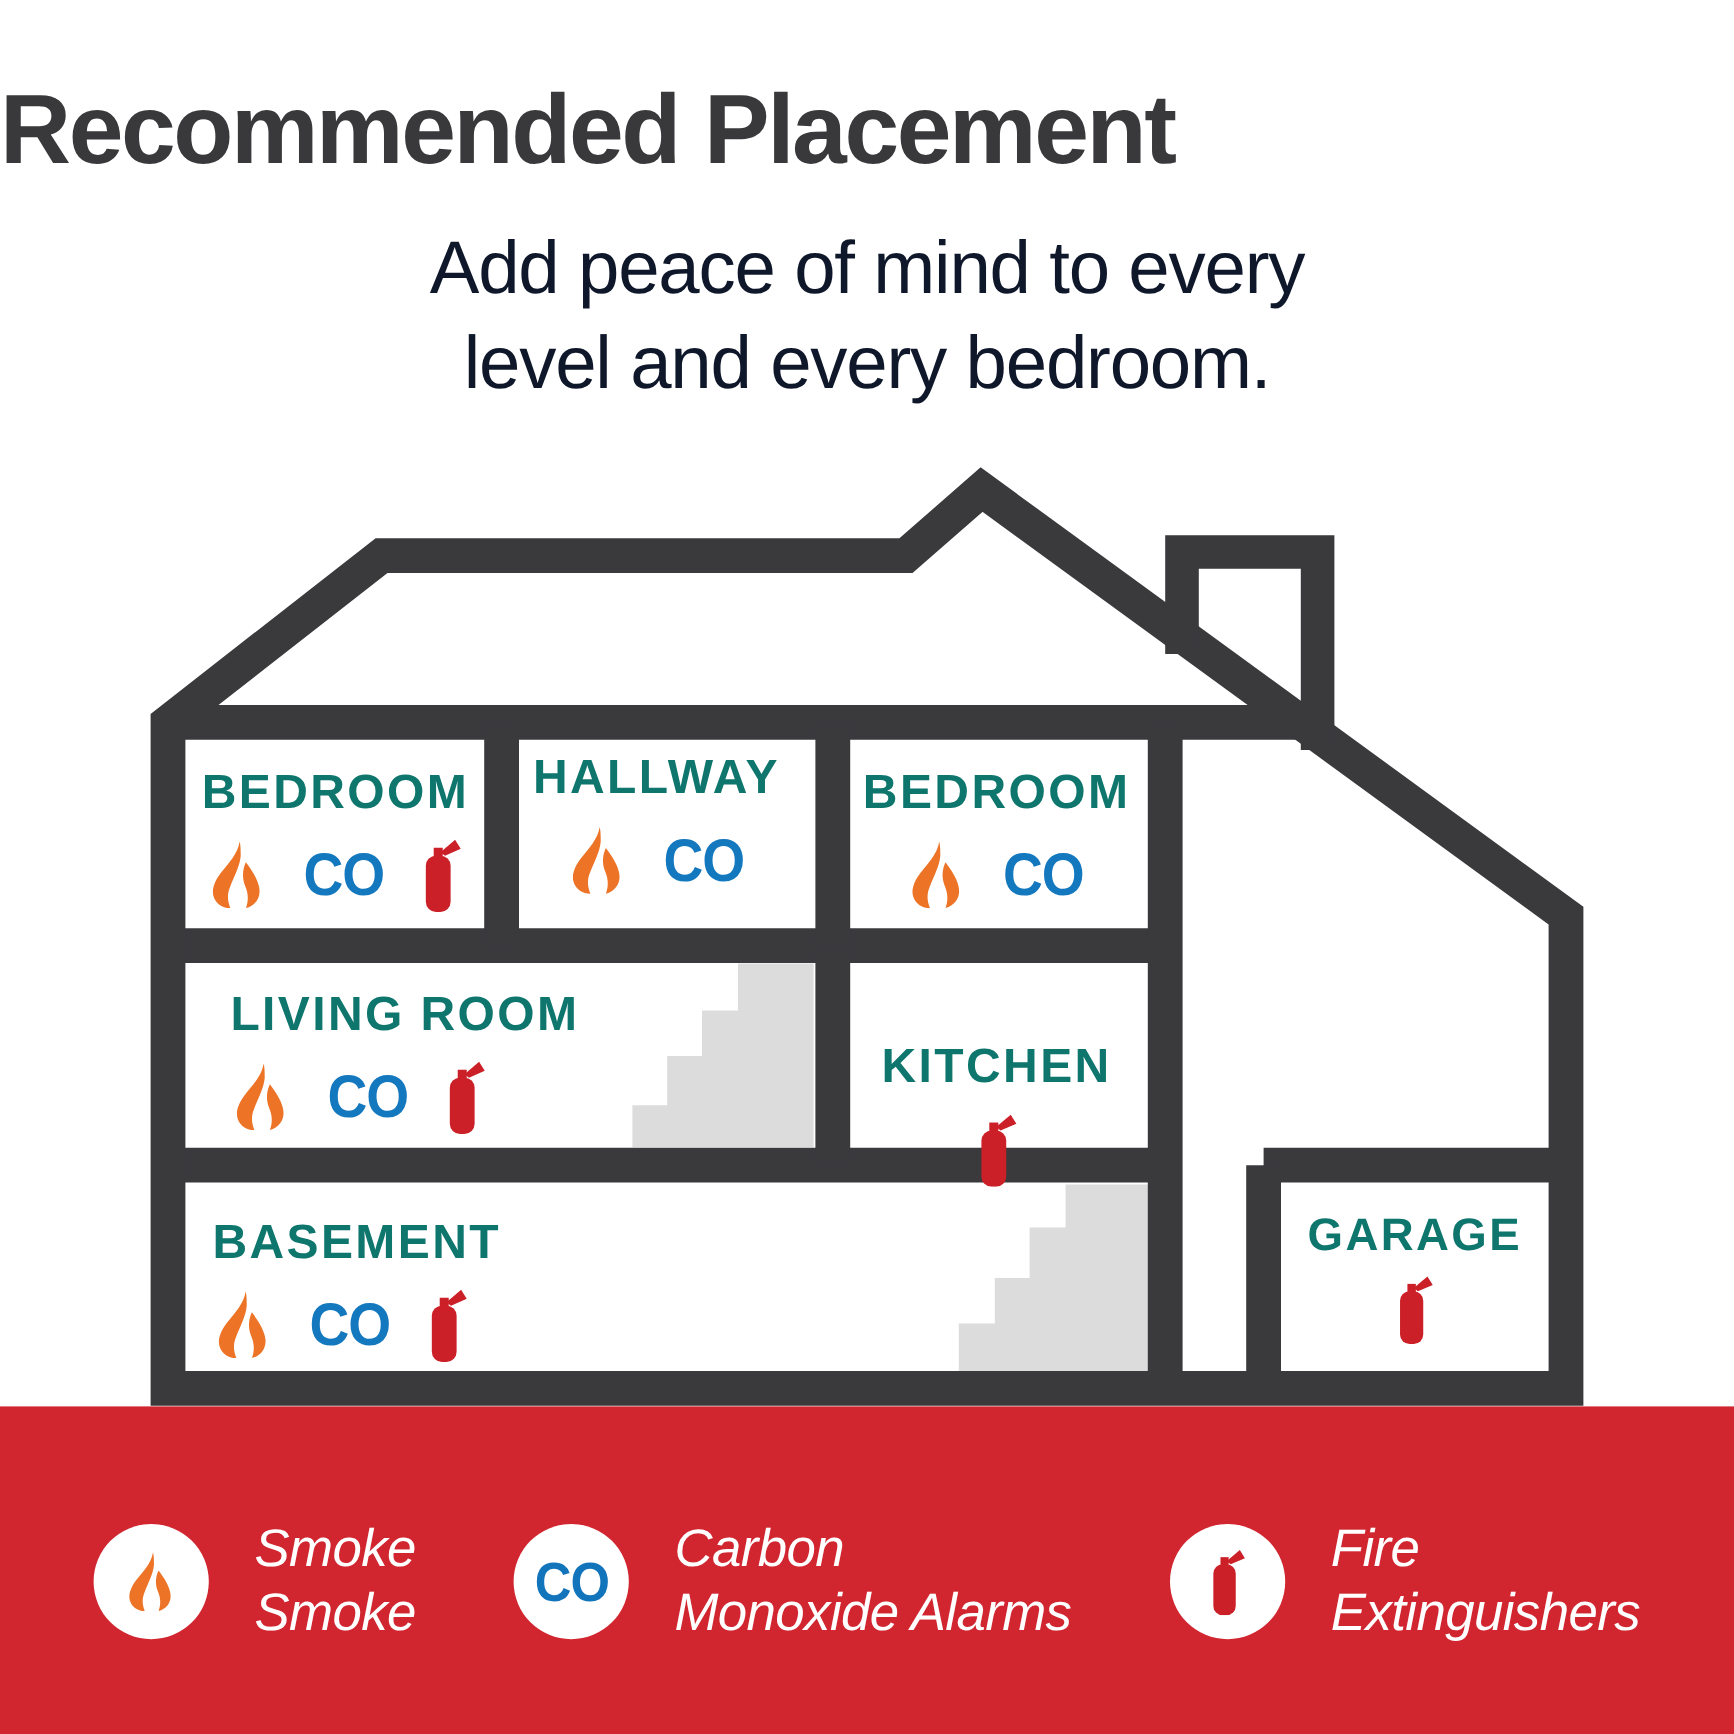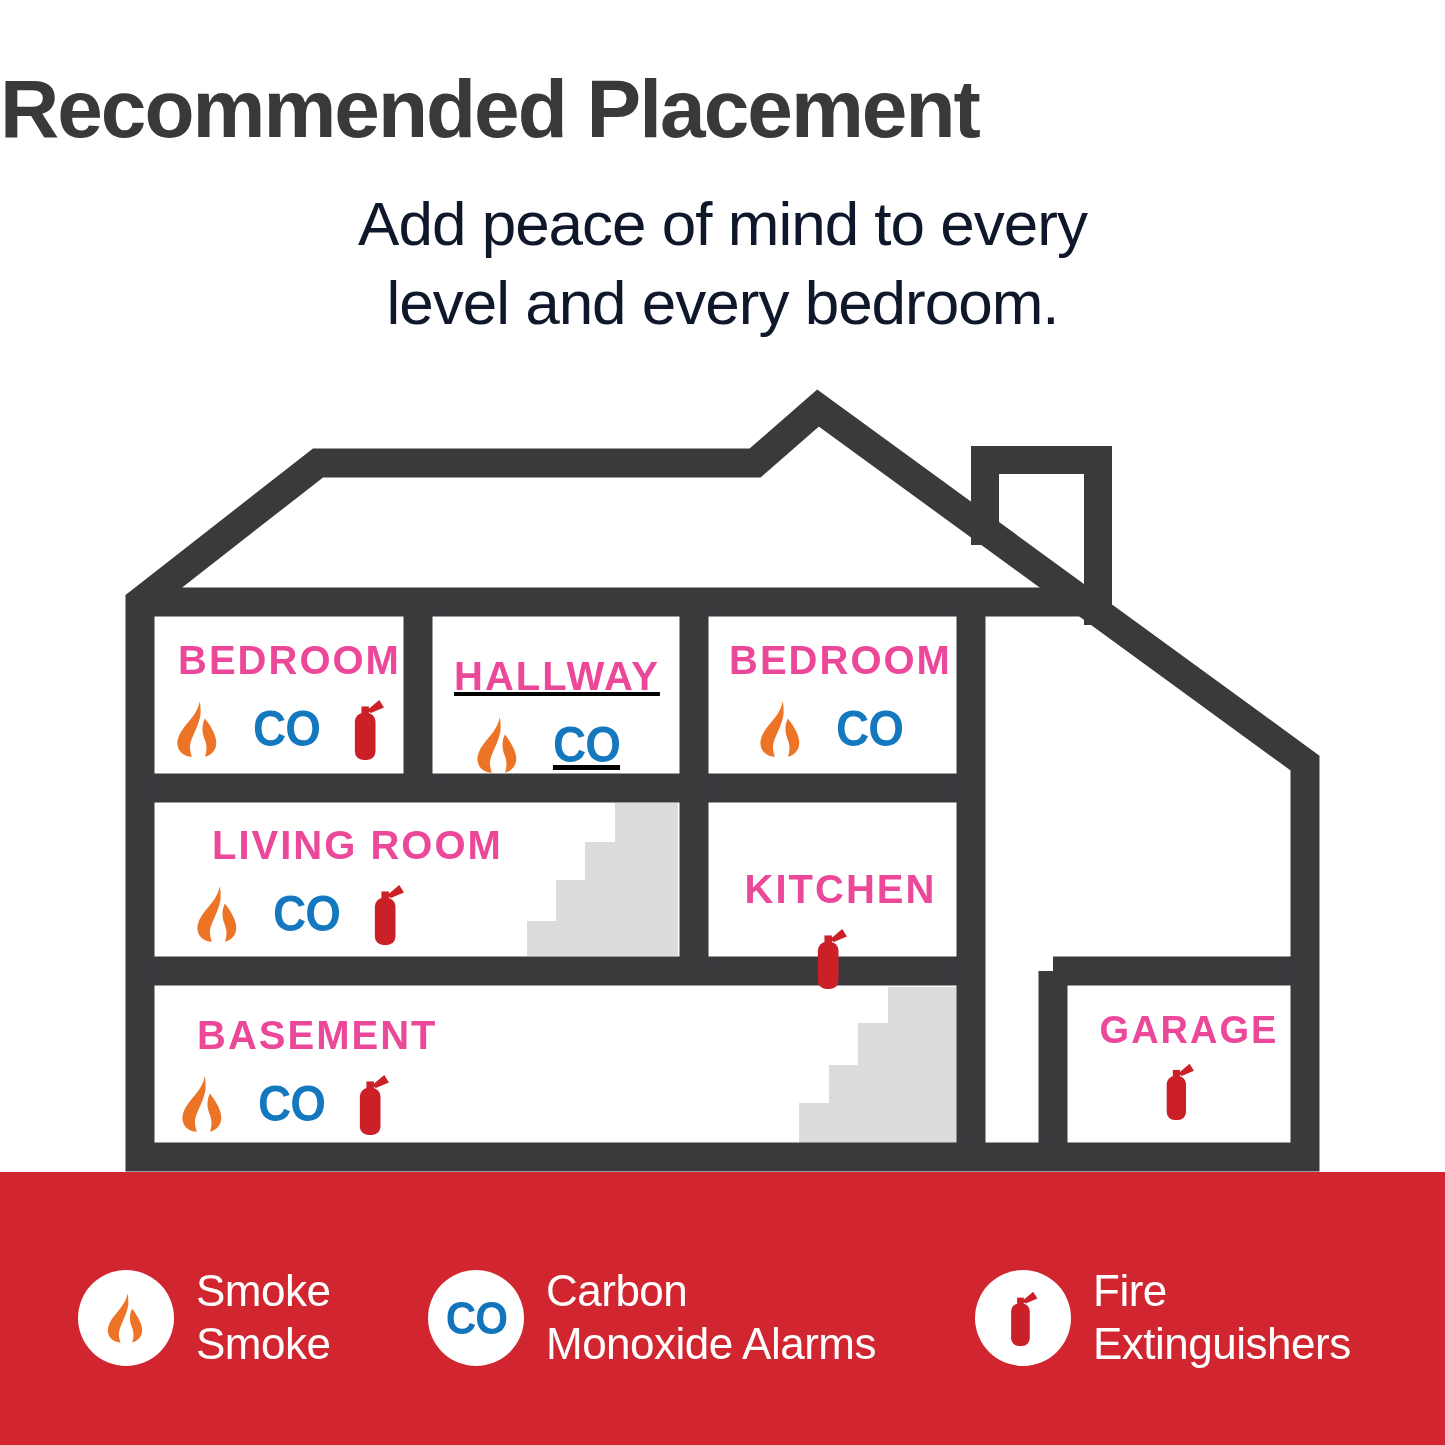--- a/index.html
+++ b/index.html
@@ -25,8 +25,8 @@
   .room{position:absolute;display:flex;flex-direction:column;align-items:center;box-sizing:border-box;padding-top:20px;}
   .room.left-align{align-items:flex-start;padding-left:22px;}
   .room-label{
-    font-size:40px;font-weight:700;letter-spacing:2px;color:#ec4899;
-    line-height:44px;white-space:nowrap;margin-left:20px;
+    font-size:40px;font-weight:700;letter-spacing:2px;color:#0f766e;
+    line-height:44px;white-space:nowrap;
   }
   .icon-row{display:flex;align-items:center;gap:26px;margin-top:16px;height:62px;}
   .co-badge{

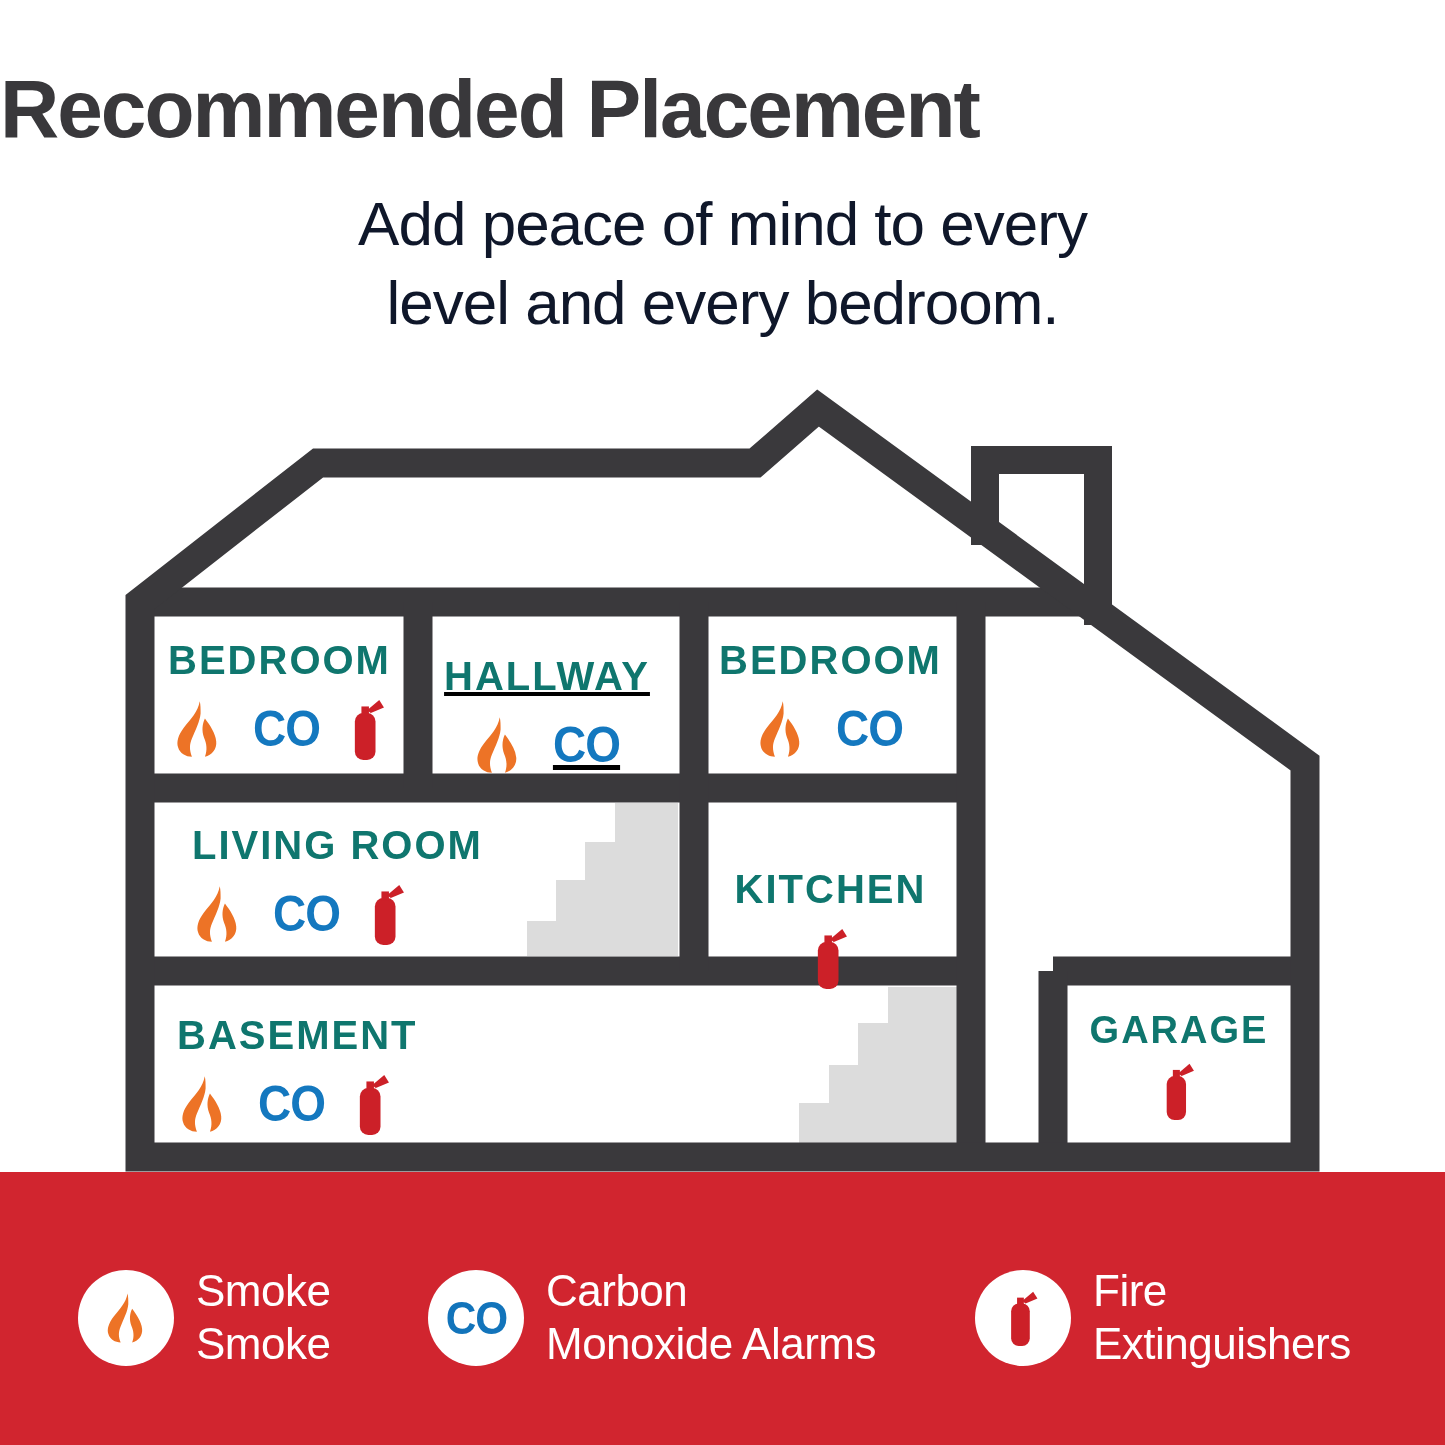--- a/index.html
+++ b/index.html
@@ -93,7 +93,7 @@
     </div>
   </div>
 
-  <div class="room" style="left:433px;top:634px;width:228px;height:156px;text-decoration:underline;">
+  <div class="room" style="left:433px;top:606px;width:228px;height:156px;">
     <div class="room-label">HALLWAY</div>
     <div class="icon-row">
       <svg width="52" height="56" viewBox="0 0 60 64">

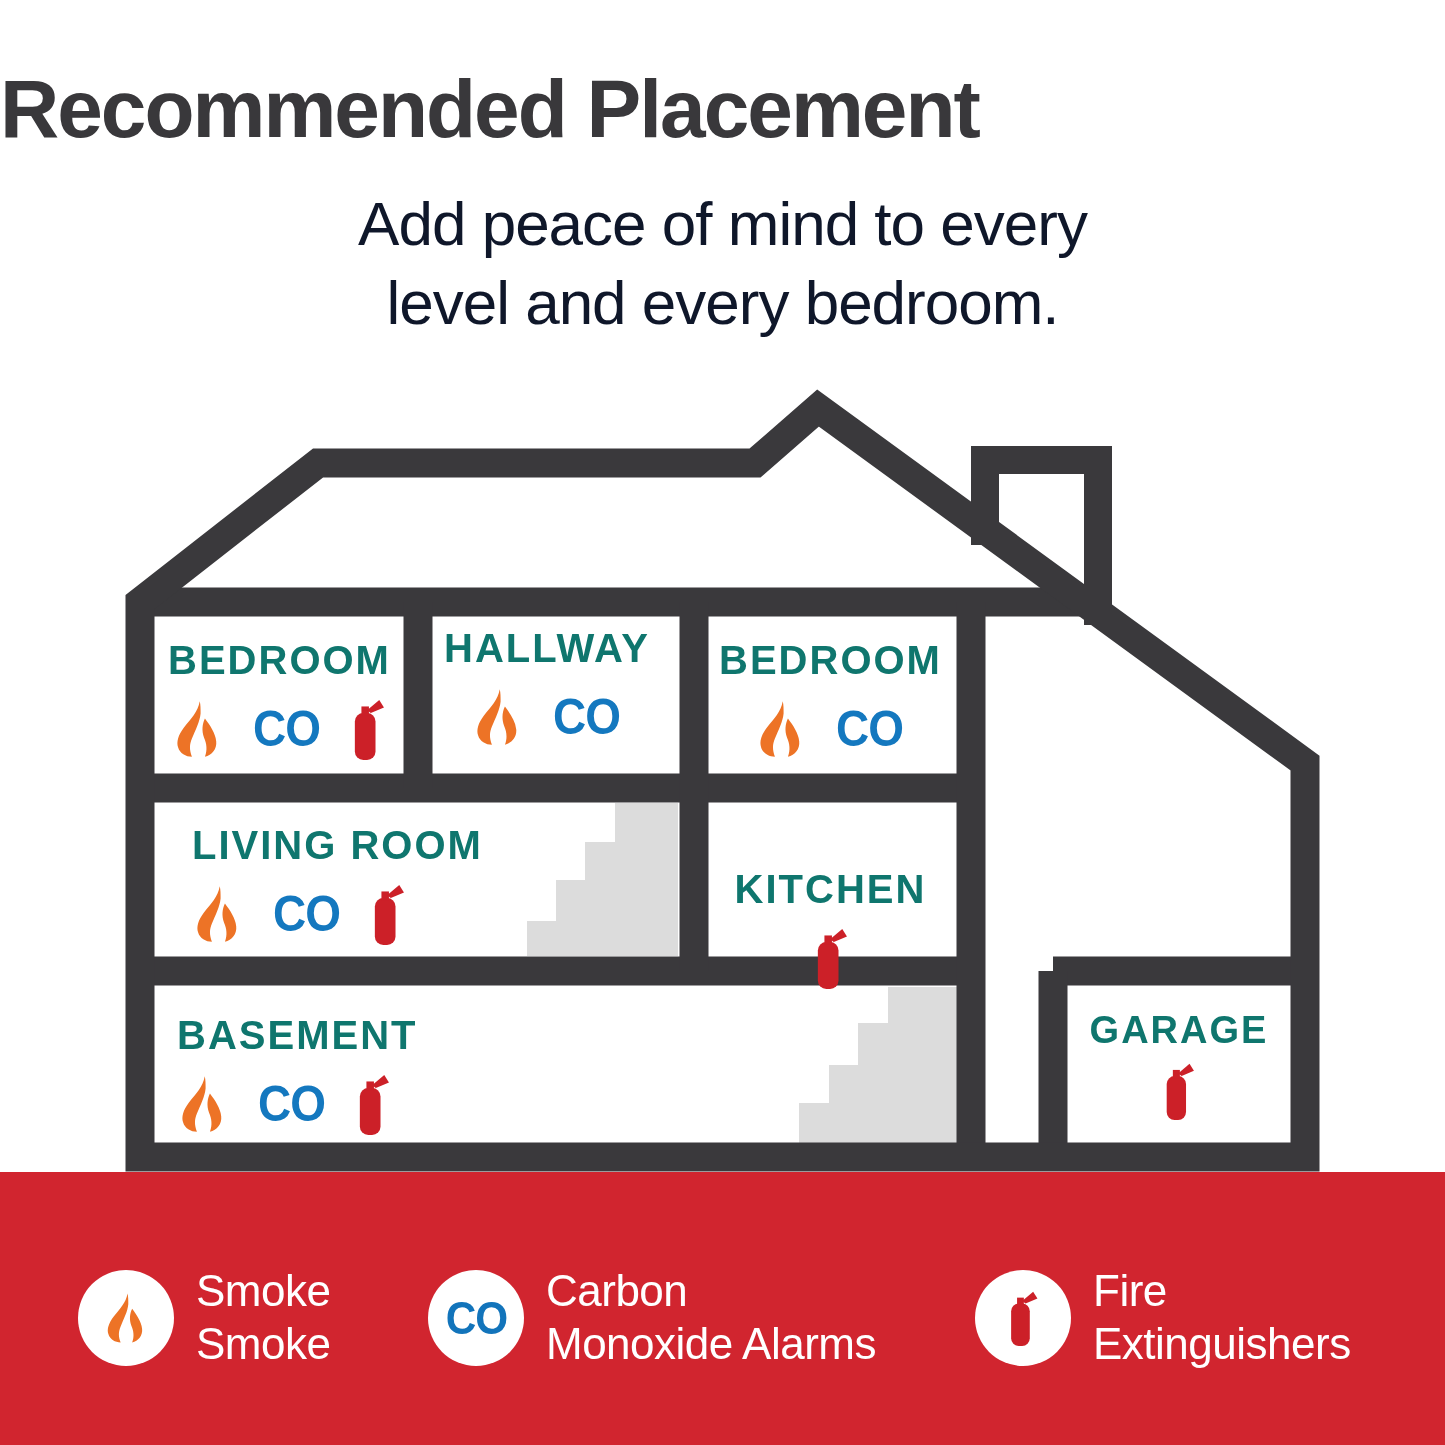--- a/index.html
+++ b/index.html
@@ -41,8 +41,8 @@
     display:flex;align-items:center;justify-content:center;
   }
   .legend-text{
-    margin-left:22px;color:#ffffff;font-size:44px;font-weight:400;
-    line-height:1.2;letter-spacing:-.5px;white-space:nowrap;
+    margin-left:38px;color:#ffffff;font-size:44px;font-weight:400;
+    line-height:1.2;letter-spacing:-.5px;white-space:nowrap;font-style:italic;
   }
   .legend-co{font-size:46px;font-weight:700;color:#1274bb;letter-spacing:-1px;transform:scaleX(.92);}
 </style>

